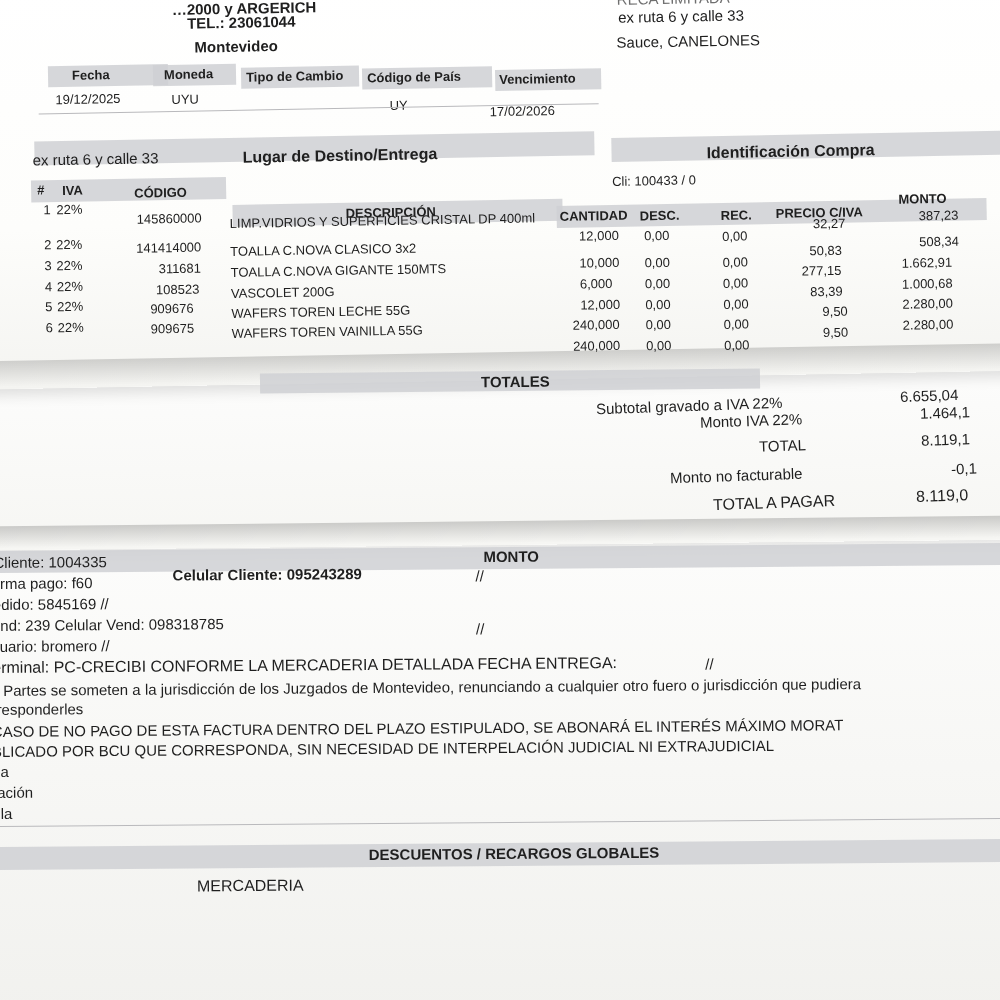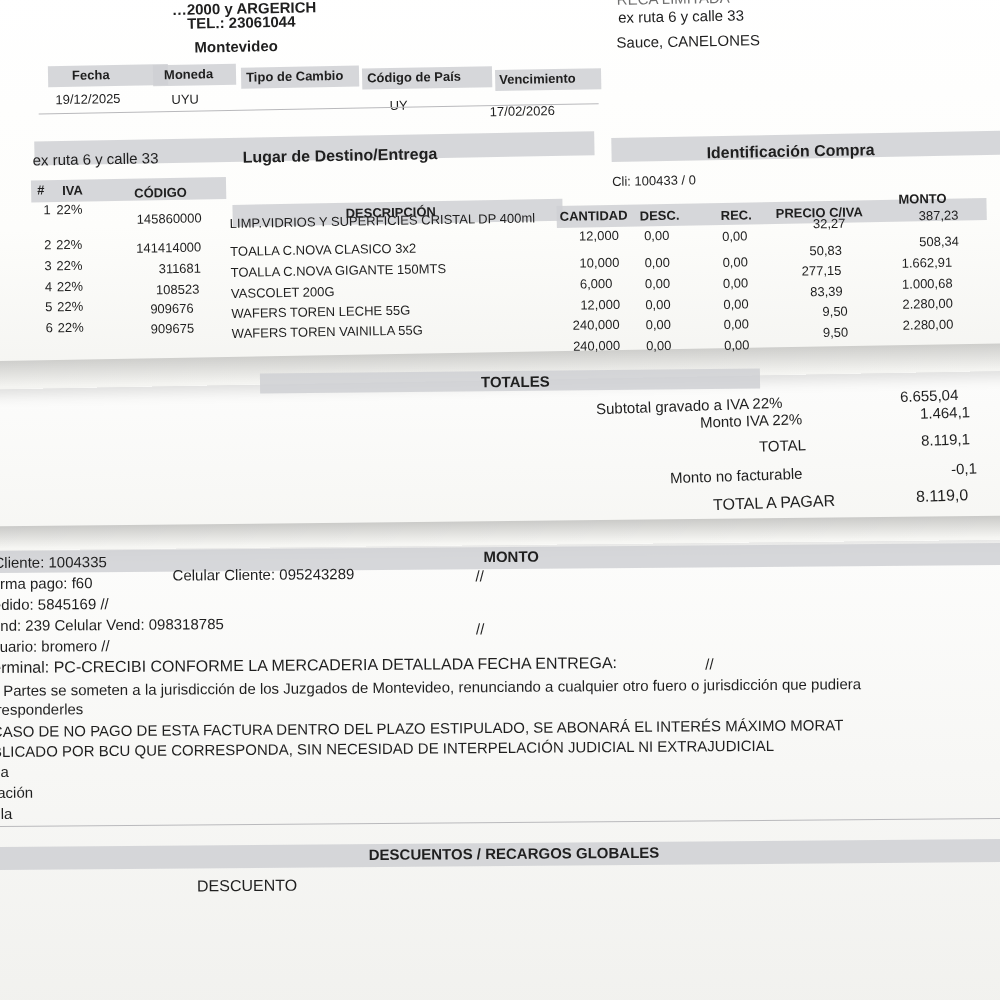--- a/index.html
+++ b/index.html
@@ -228,7 +228,7 @@
     <div class="t b" style="left:485px; top:549px;">MONTO</div>
 
     <div class="t" style="left:-5px; top:551px;">Cliente: 1004335</div>
-    <div class="t" style="left:174px; top:565px;">Celular Cliente: 095243289</div>
+    <div class="t" style="left:174px; top:565px;font-weight:bold;">Celular Cliente: 095243289</div>
     <div class="t" style="left:477px; top:568px;">//</div>
 
     <div class="t" style="left:-7px; top:572px;">orma pago: f60</div>

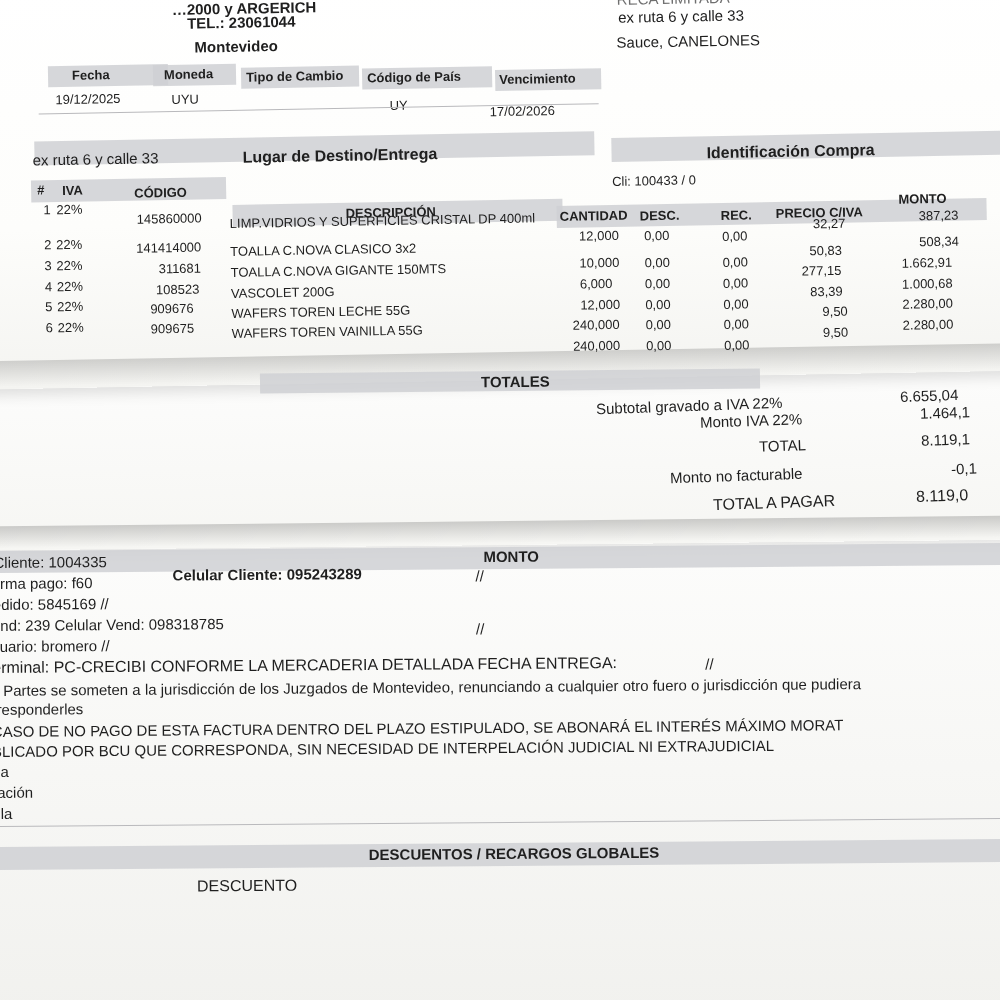--- a/index.html
+++ b/index.html
@@ -252,7 +252,7 @@
 
     <div class="hdrband" style="left:-10px; top:843px; width:1020px; height:23px;"></div>
     <div class="t b" style="left:368px; top:846px;">DESCUENTOS / RECARGOS  GLOBALES</div>
-    <div class="t lg" style="left:196px; top:875px;">DESCUENTO</div>
+    <div class="t lg" style="left:196px; top:875px;">MERCADERIA</div>
   </div>
 
 </div>

